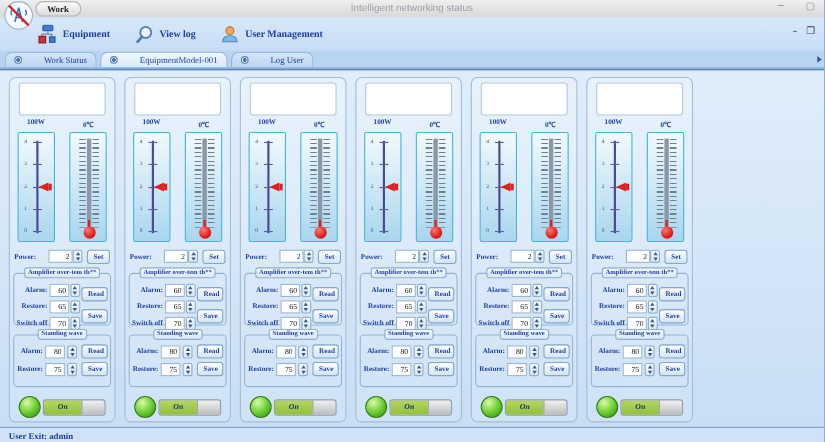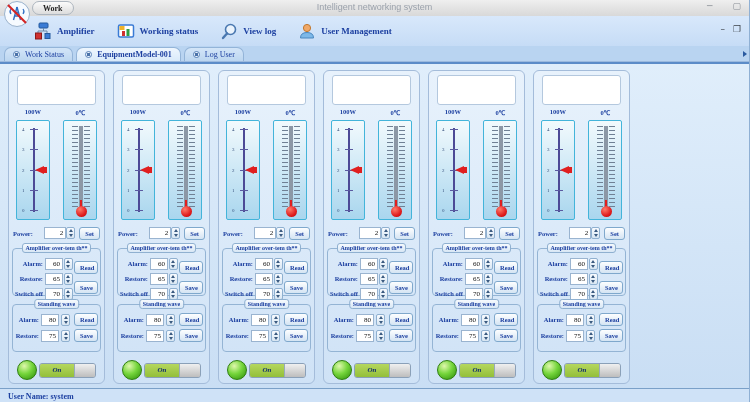--- a/index.html
+++ b/index.html
@@ -140,7 +140,7 @@
       </svg>
     </span>
     <button class="exit-btn">Work</button>
-    <span class="app-title">Intelligent networking system</span>
+    <span class="app-title">Intelligent networking status</span>
     <span class="win-controls">
       <span>─</span>
       <span>▢</span>

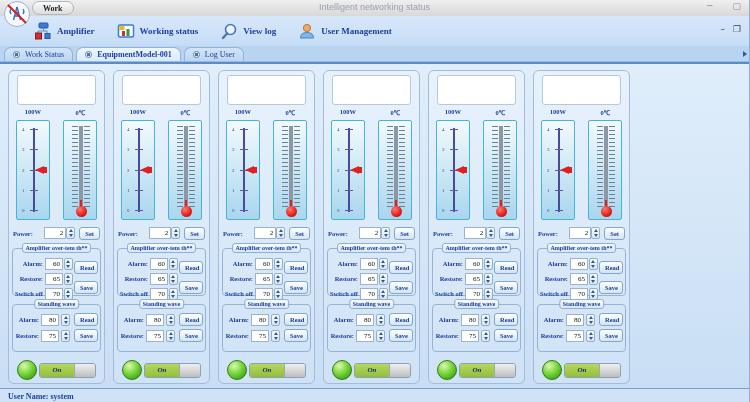--- a/index.html
+++ b/index.html
@@ -157,7 +157,7 @@
           <rect x="11" y="11.5" width="5" height="5" fill="#3a7bd5" stroke="#245a9e"></rect>
         </svg>
       </span>
-      <span>Amplifier</span>
+      <span>Equipment</span>
     </button>
     <button class="tool-btn">
       <span class="tool-icon">

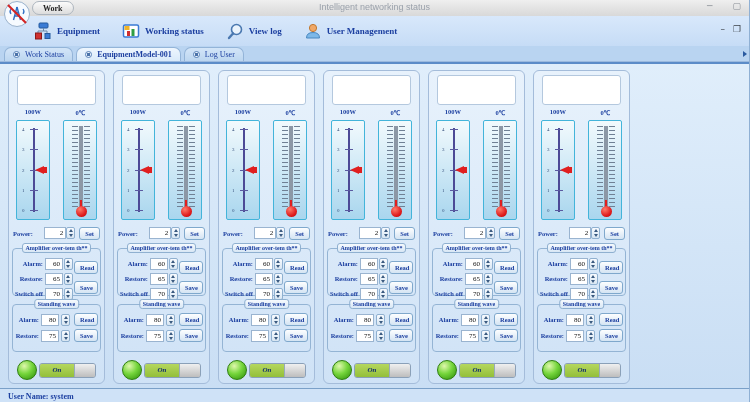--- a/index.html
+++ b/index.html
@@ -158,17 +158,6 @@
         </svg>
       </span>
       <span>Equipment</span>
-    </button>
-    <button class="tool-btn">
-      <span class="tool-icon">
-        <svg width="18" height="18" viewBox="0 0 18 18">
-          <rect x="1.5" y="3" width="15" height="12" rx="1.5" fill="#fff" stroke="#3a7bd5" stroke-width="1.5"></rect>
-          <rect x="2.5" y="4" width="5" height="4" fill="#f0b429"></rect>
-          <rect x="5" y="9" width="3" height="5" fill="#d03030"></rect>
-          <rect x="9.5" y="7" width="3" height="7" fill="#2f9e44"></rect>
-        </svg>
-      </span>
-      <span>Working status</span>
     </button>
     <button class="tool-btn">
       <span class="tool-icon">

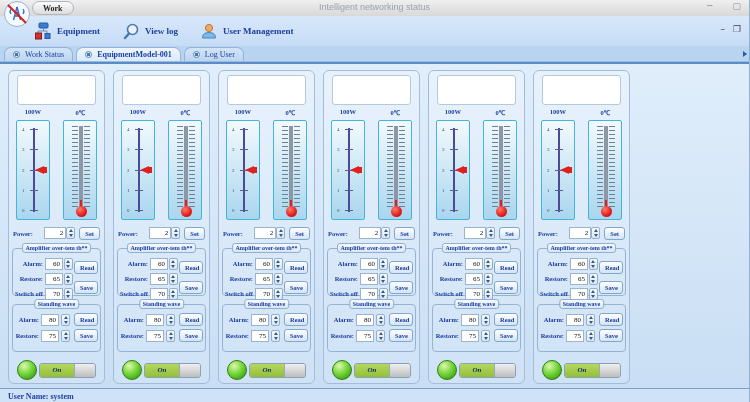--- a/index.html
+++ b/index.html
@@ -31,7 +31,7 @@
   
   .tabrow { position:relative; height:16px; background:#b9d4f1; display:flex; align-items:flex-end;
     padding-left:4px; gap:3px; border-bottom:1px solid #9cbade; }
-  .tab { display:flex; align-items:center; gap:5px; height:14px; padding:0 8px;
+  .tab { display:flex; align-items:center; gap:20px; height:14px; padding:0 8px;
     border:1px solid #93b4d8; border-bottom:none; border-radius:7px 7px 0 0;
     background:linear-gradient(#d3e5f8,#bcd6f0);
     font-family:"Liberation Serif",serif; font-size:8px; color:#1c3fa0; }

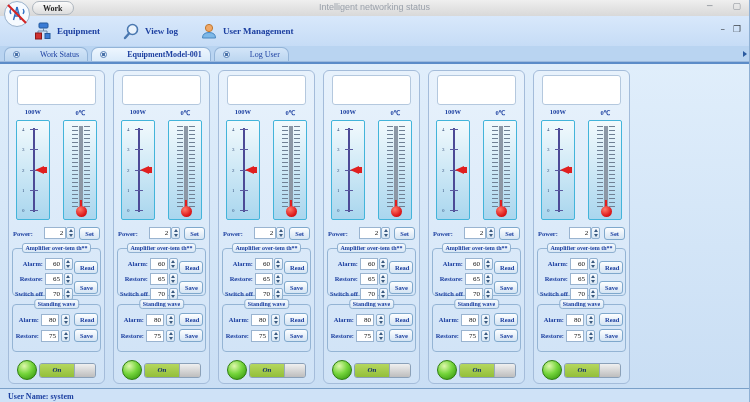--- a/index.html
+++ b/index.html
@@ -35,7 +35,7 @@
     border:1px solid #93b4d8; border-bottom:none; border-radius:7px 7px 0 0;
     background:linear-gradient(#d3e5f8,#bcd6f0);
     font-family:"Liberation Serif",serif; font-size:8px; color:#1c3fa0; }
-  .tab.active { background:linear-gradient(#eef6fe,#d9eafa); font-weight:bold; }
+  .tab.active { background:linear-gradient(#eef6fe,#d9eafa); font-weight:normal; }
   .tab-bullet { width:7px; height:7px; border:1.5px solid #5a82b8; border-radius:50%;
     background:radial-gradient(circle,#4a72a8 0 1.5px,#e8f2fc 2px); flex:0 0 auto; }
   .tab-scroll-arrow { position:absolute; right:2px; bottom:4px; width:0; height:0;

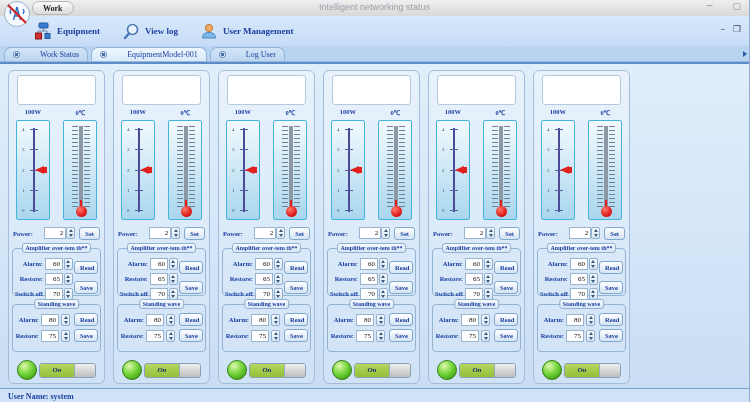--- a/index.html
+++ b/index.html
@@ -820,7 +820,7 @@
 </div>
 
   <div class="statusbar">
-    <span>User Name: system</span>
+    <span>User Exit: admin</span>
   </div>
 </div>
 

